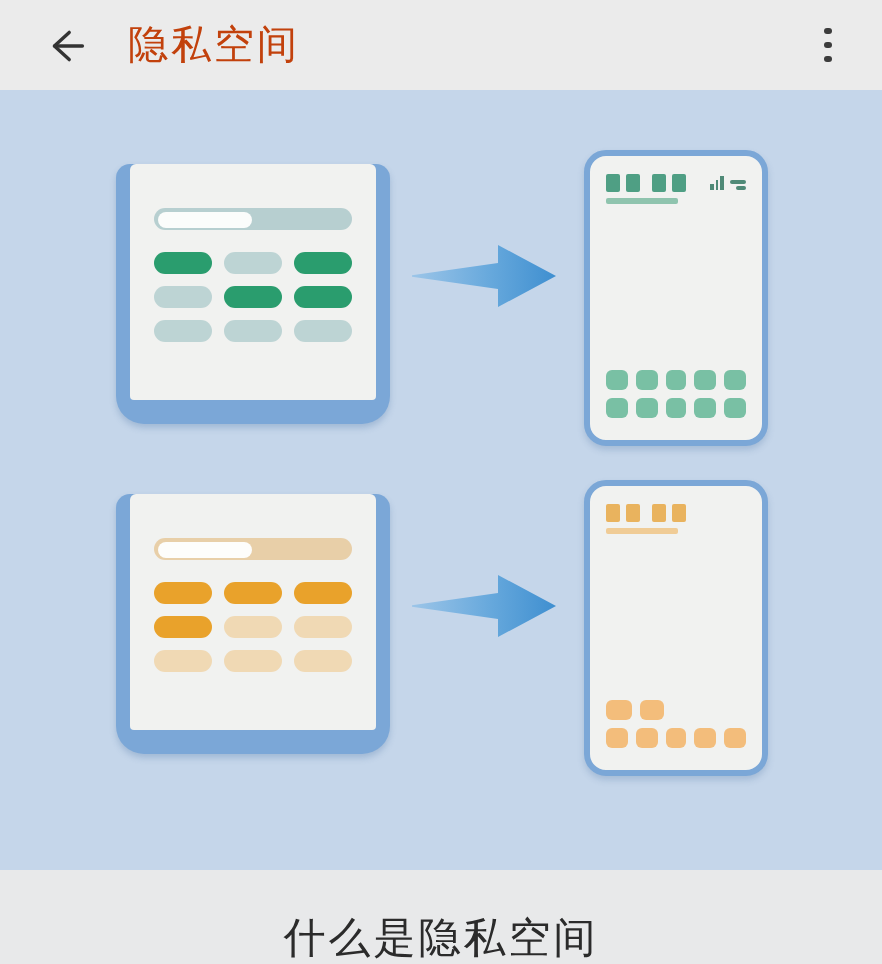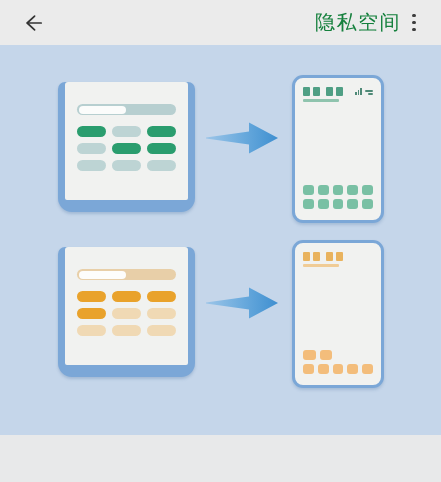--- a/index.html
+++ b/index.html
@@ -45,11 +45,10 @@
   .header-title {
     margin-left: 18px;
     font-size: 20px;
-    color: #15803d;
+    color: #c2410c;
     letter-spacing: 1.5px;
     white-space: nowrap;
     flex: 1 1 auto;
-    text-align: right;
   }
   .menu-btn {
     width: 26px;

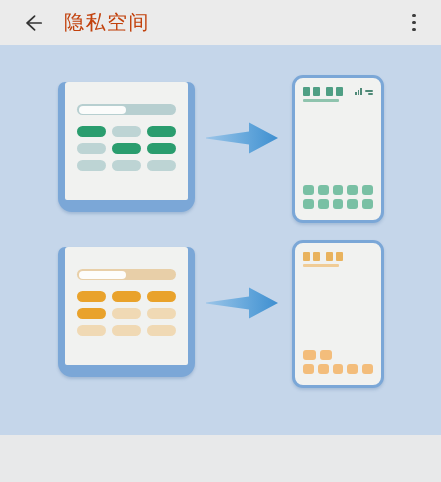--- a/index.html
+++ b/index.html
@@ -430,6 +430,9 @@
     </div>
   </div>
 
+  <div class="footer">
+    <div class="footer-title">什么是隐私空间</div>
+  </div>
 
 </div>
 

